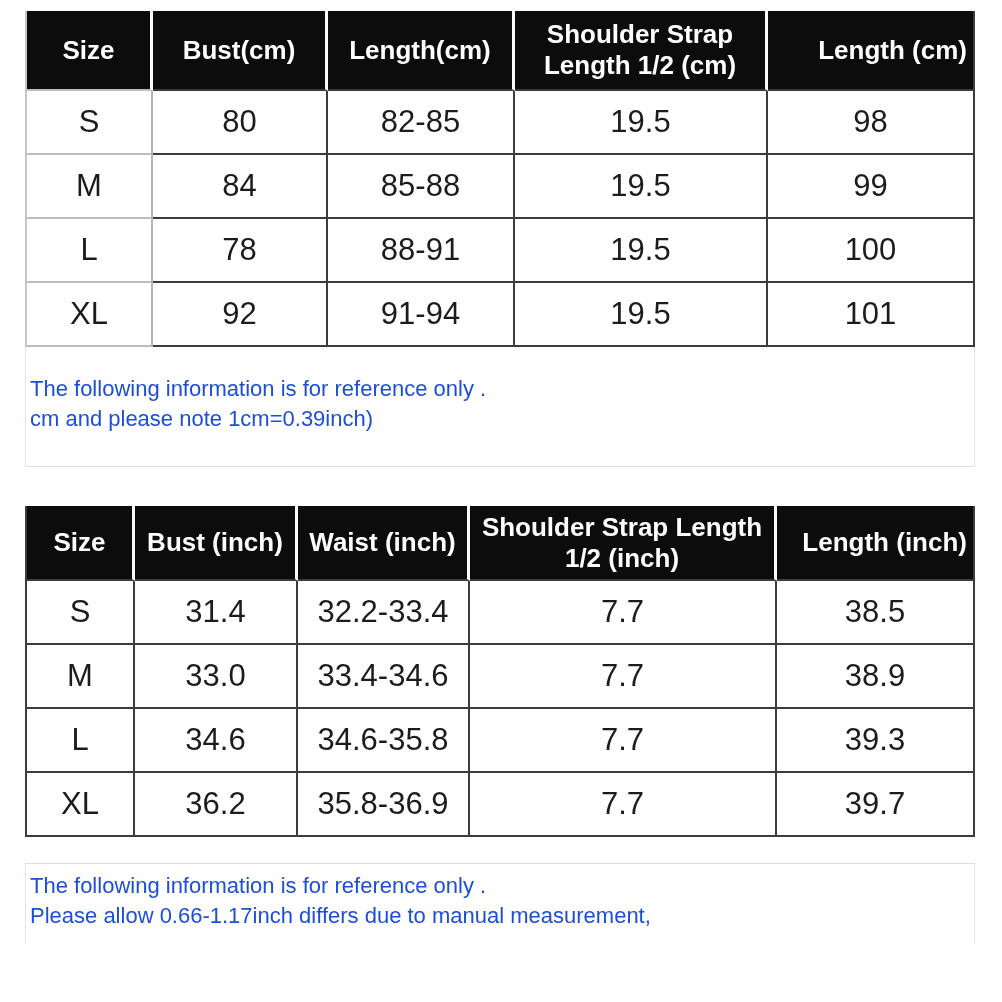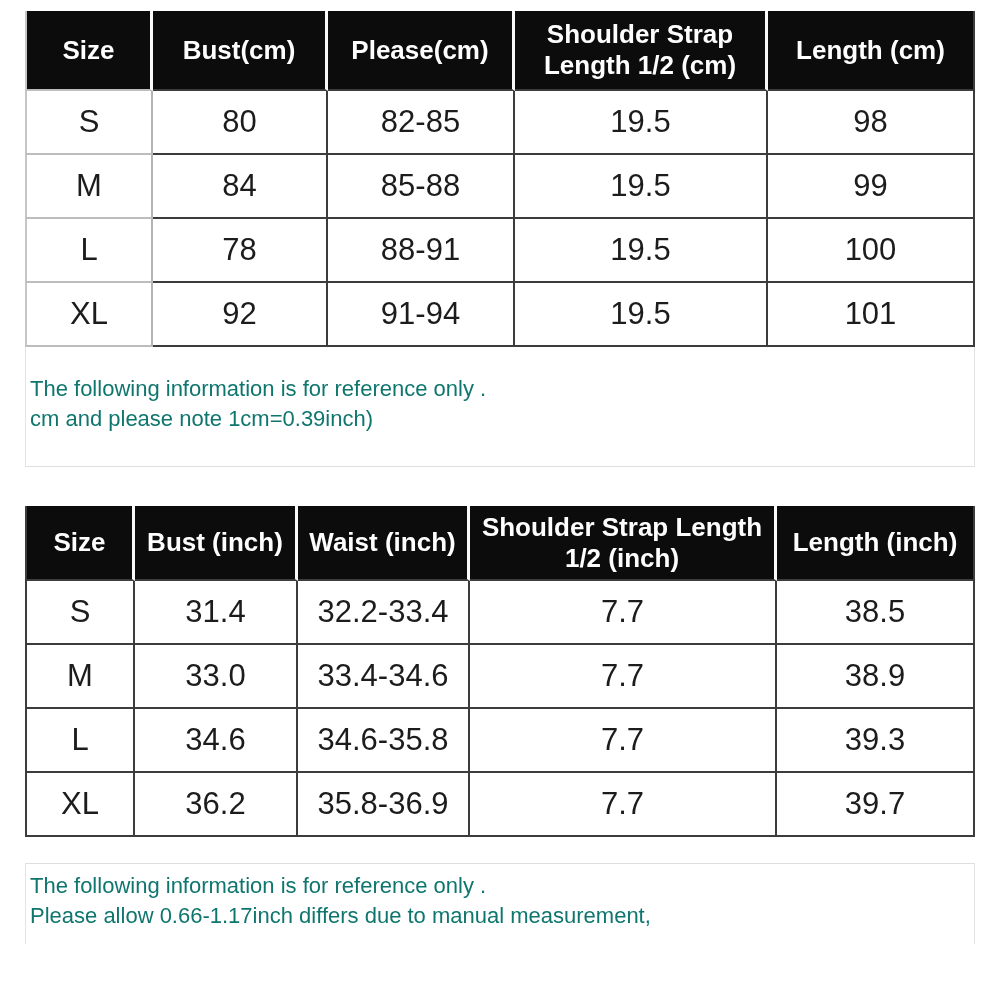--- a/index.html
+++ b/index.html
@@ -108,7 +108,7 @@
       <tr>
         <th>Size</th>
         <th>Bust(cm)</th>
-        <th>Please(cm)</th>
+        <th>Length(cm)</th>
         <th>Shoulder Strap Length 1/2 (cm)</th>
         <th>Length (cm)</th>
       </tr>

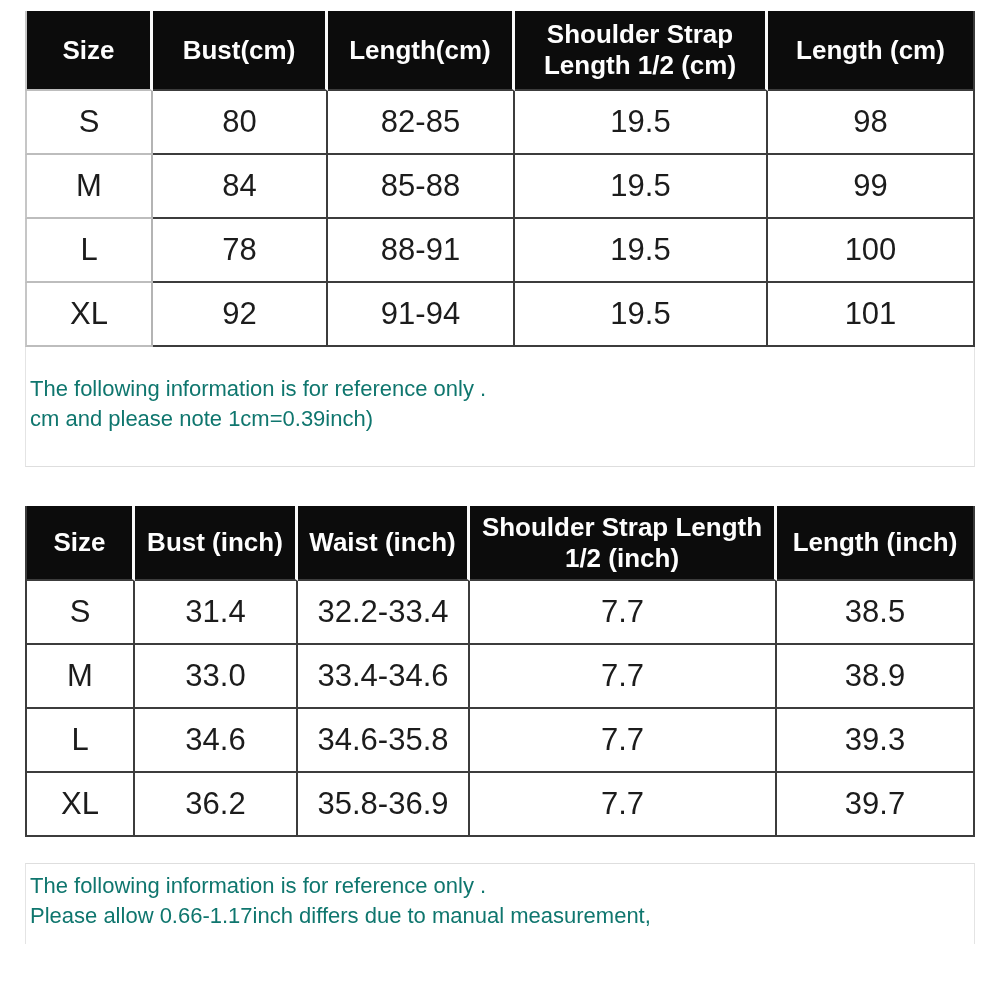--- a/index.html
+++ b/index.html
@@ -33,7 +33,7 @@
     border-bottom: 2px solid #3c3c3c;
     padding: 0 6px;
   }
-  table.sz th:last-child { border-right: 2px solid #3c3c3c; }
+  table.sz th:last-child { border-right: 2px solid #3c3c3c; text-align: right; }
   table.sz td {
     background: #ffffff;
     color: #1c1c1c;

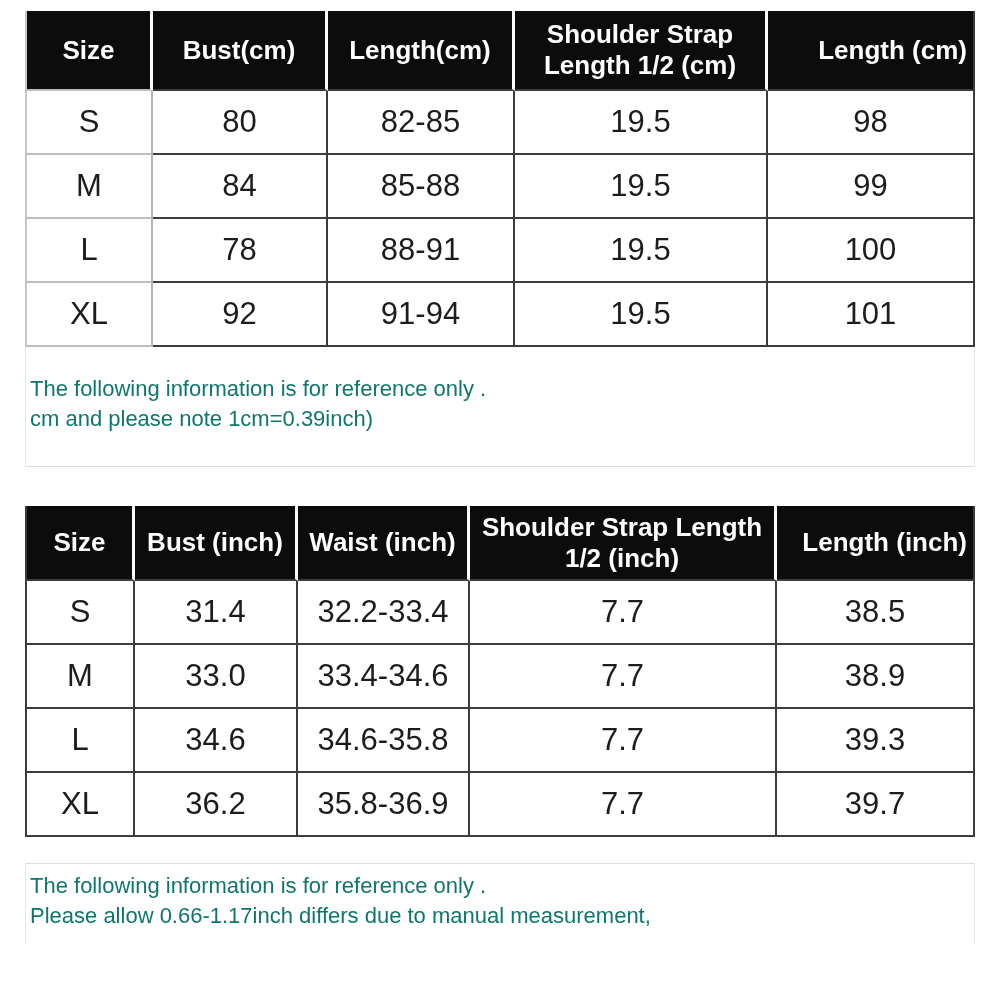--- a/index.html
+++ b/index.html
@@ -74,7 +74,7 @@
   .note {
     font-size: 22px;
     line-height: 30px;
-    color: #0f766e;
+    color: #1d4ed8;
   }
   .note-cm {
     border-left: 1px solid #e4e4e4;

